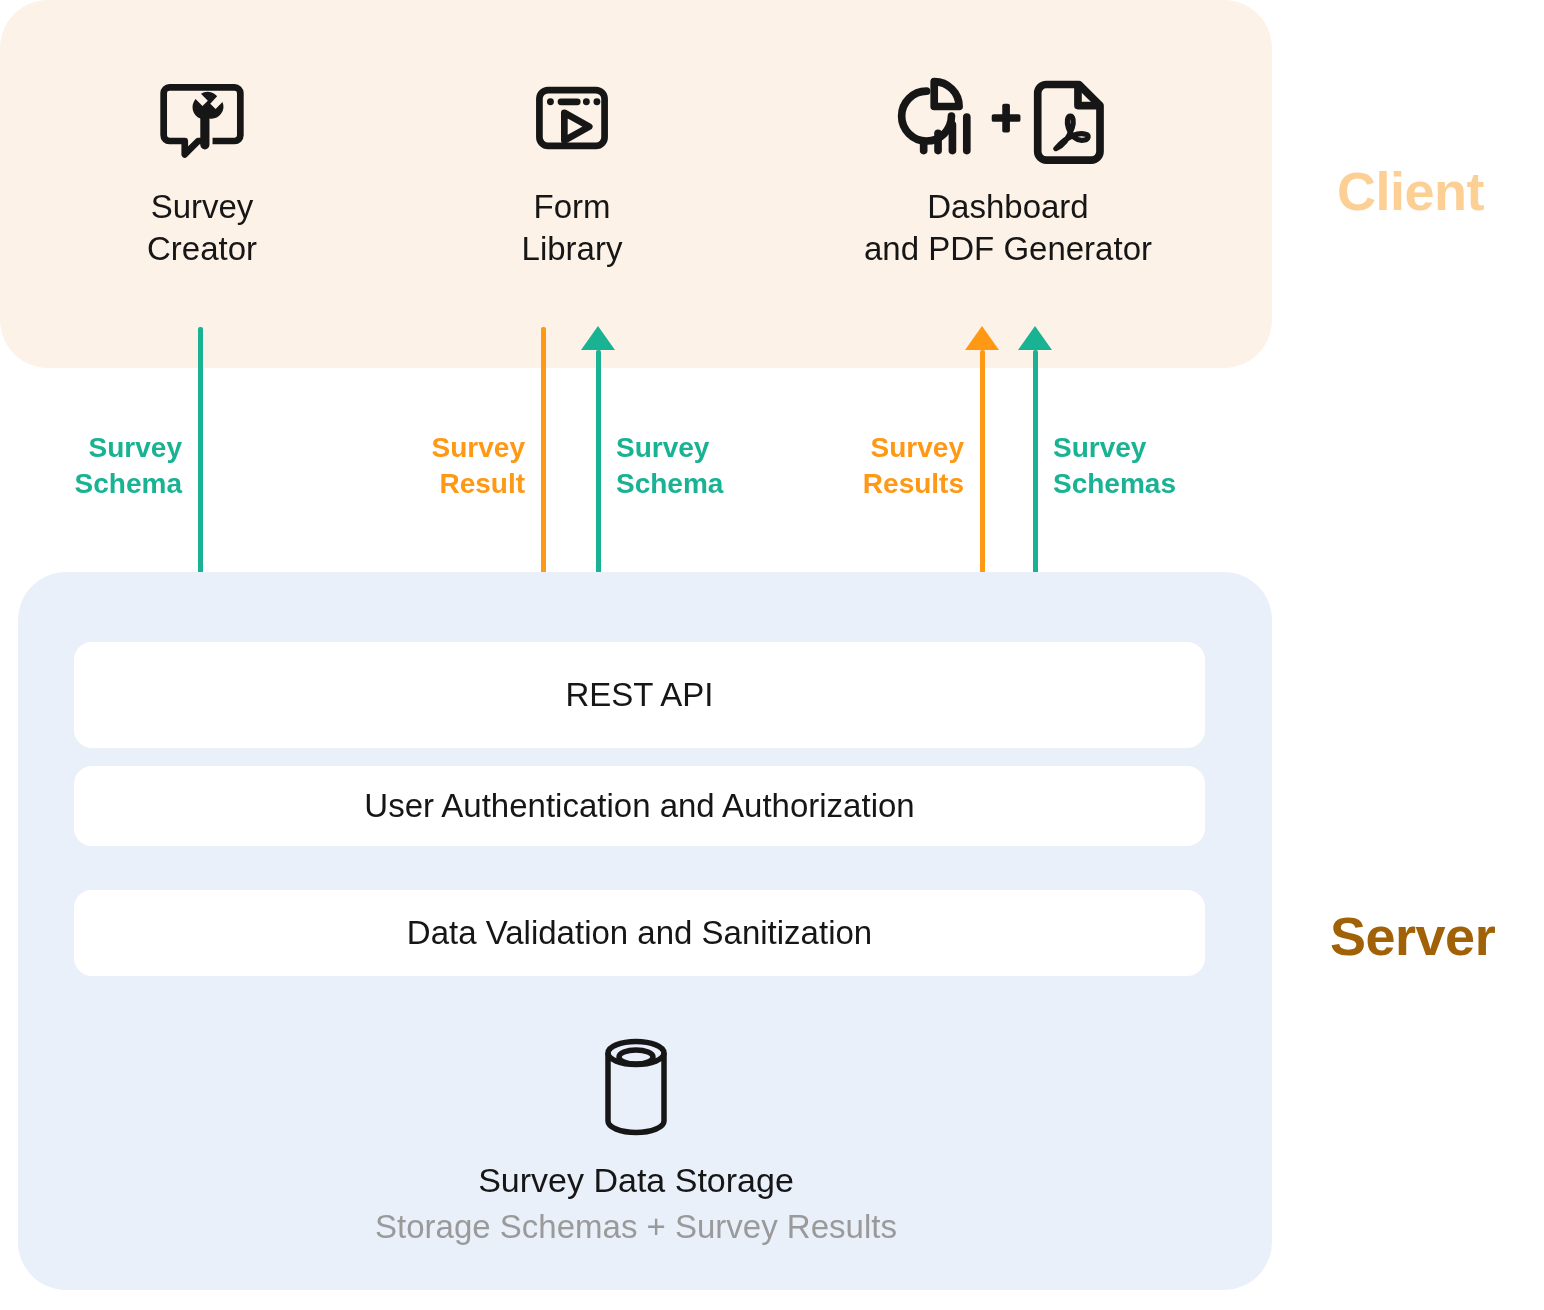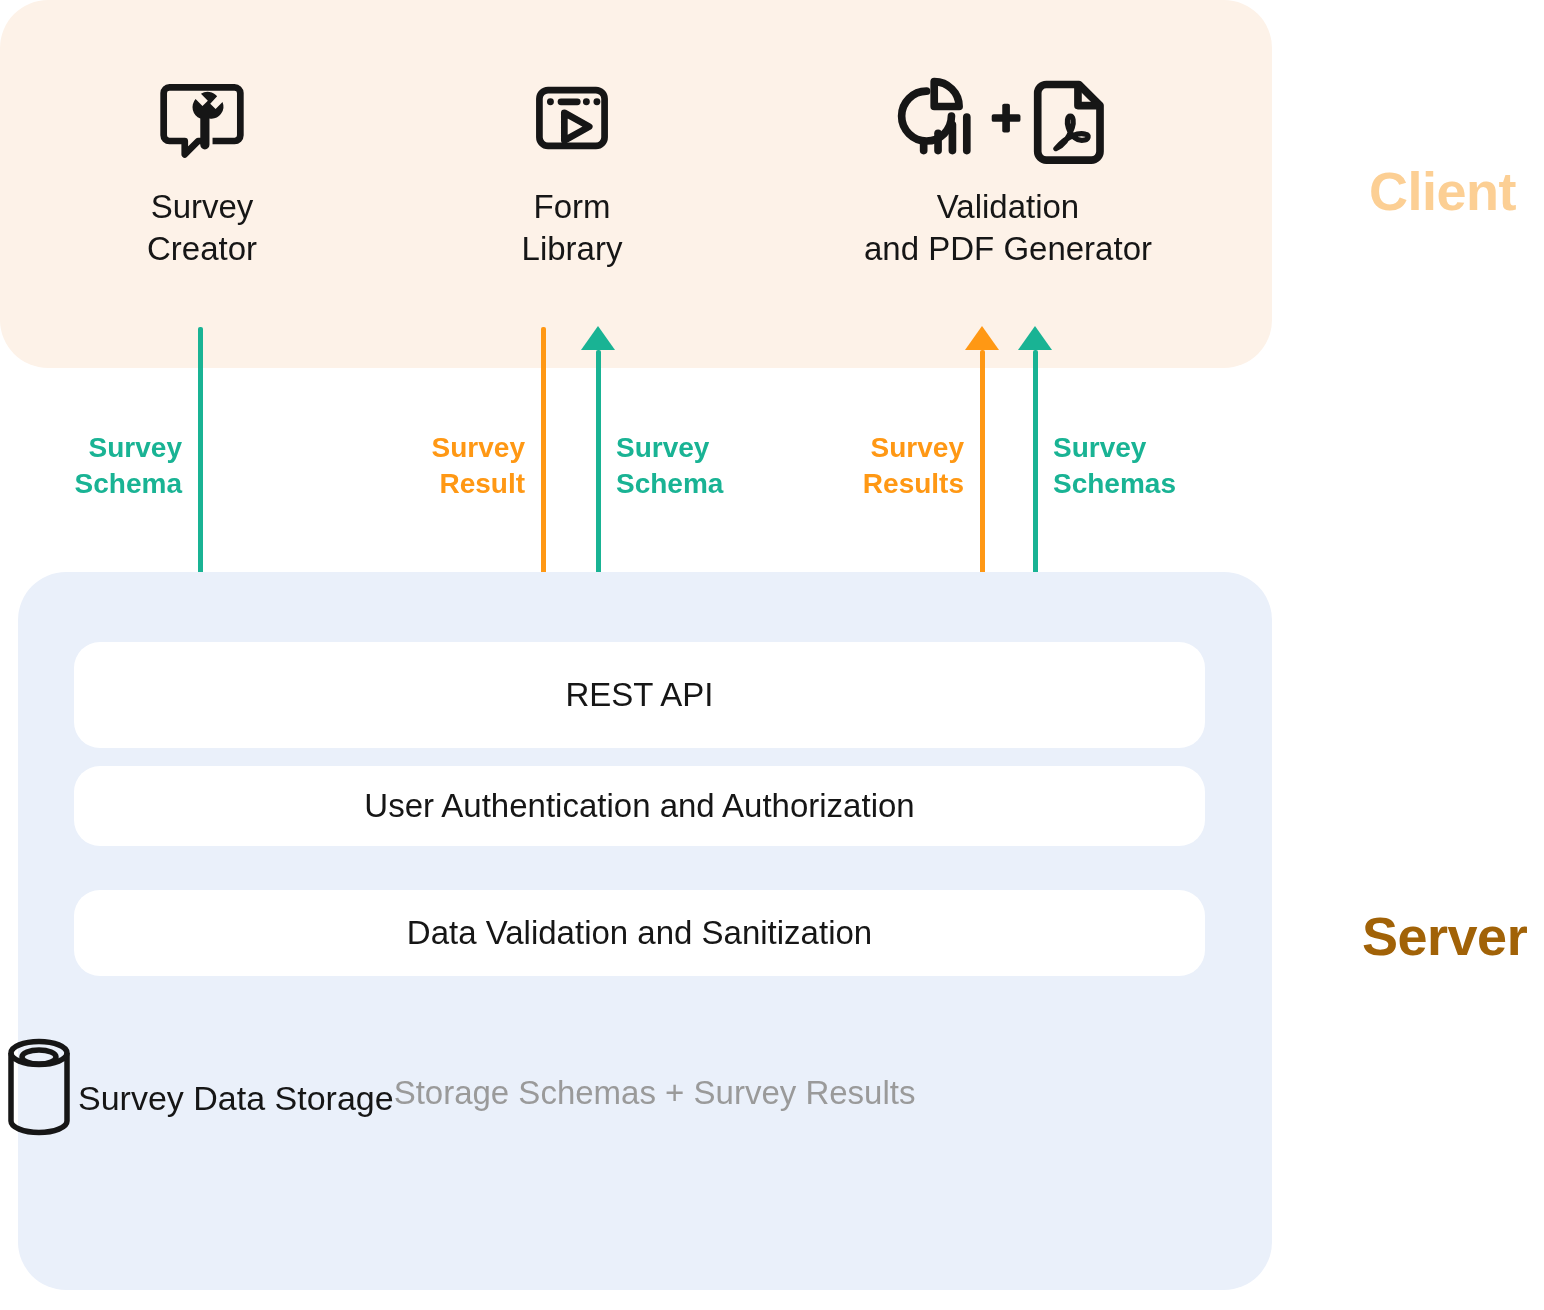--- a/index.html
+++ b/index.html
@@ -169,7 +169,7 @@
         <path d="M180 80c9-4 14-13 17-22 2-6 1-12-2-12s-4 6-2 12c3 9 9 15 17 13 4-1 5-5 1-6-7-2-19 1-31 15z" stroke="#161616" stroke-width="5.5" stroke-linejoin="round" stroke-linecap="round"></path>
       </svg>
     </div>
-    <div class="node-label">Validation
+    <div class="node-label">Dashboard
 and PDF Generator</div>
   </div>
 

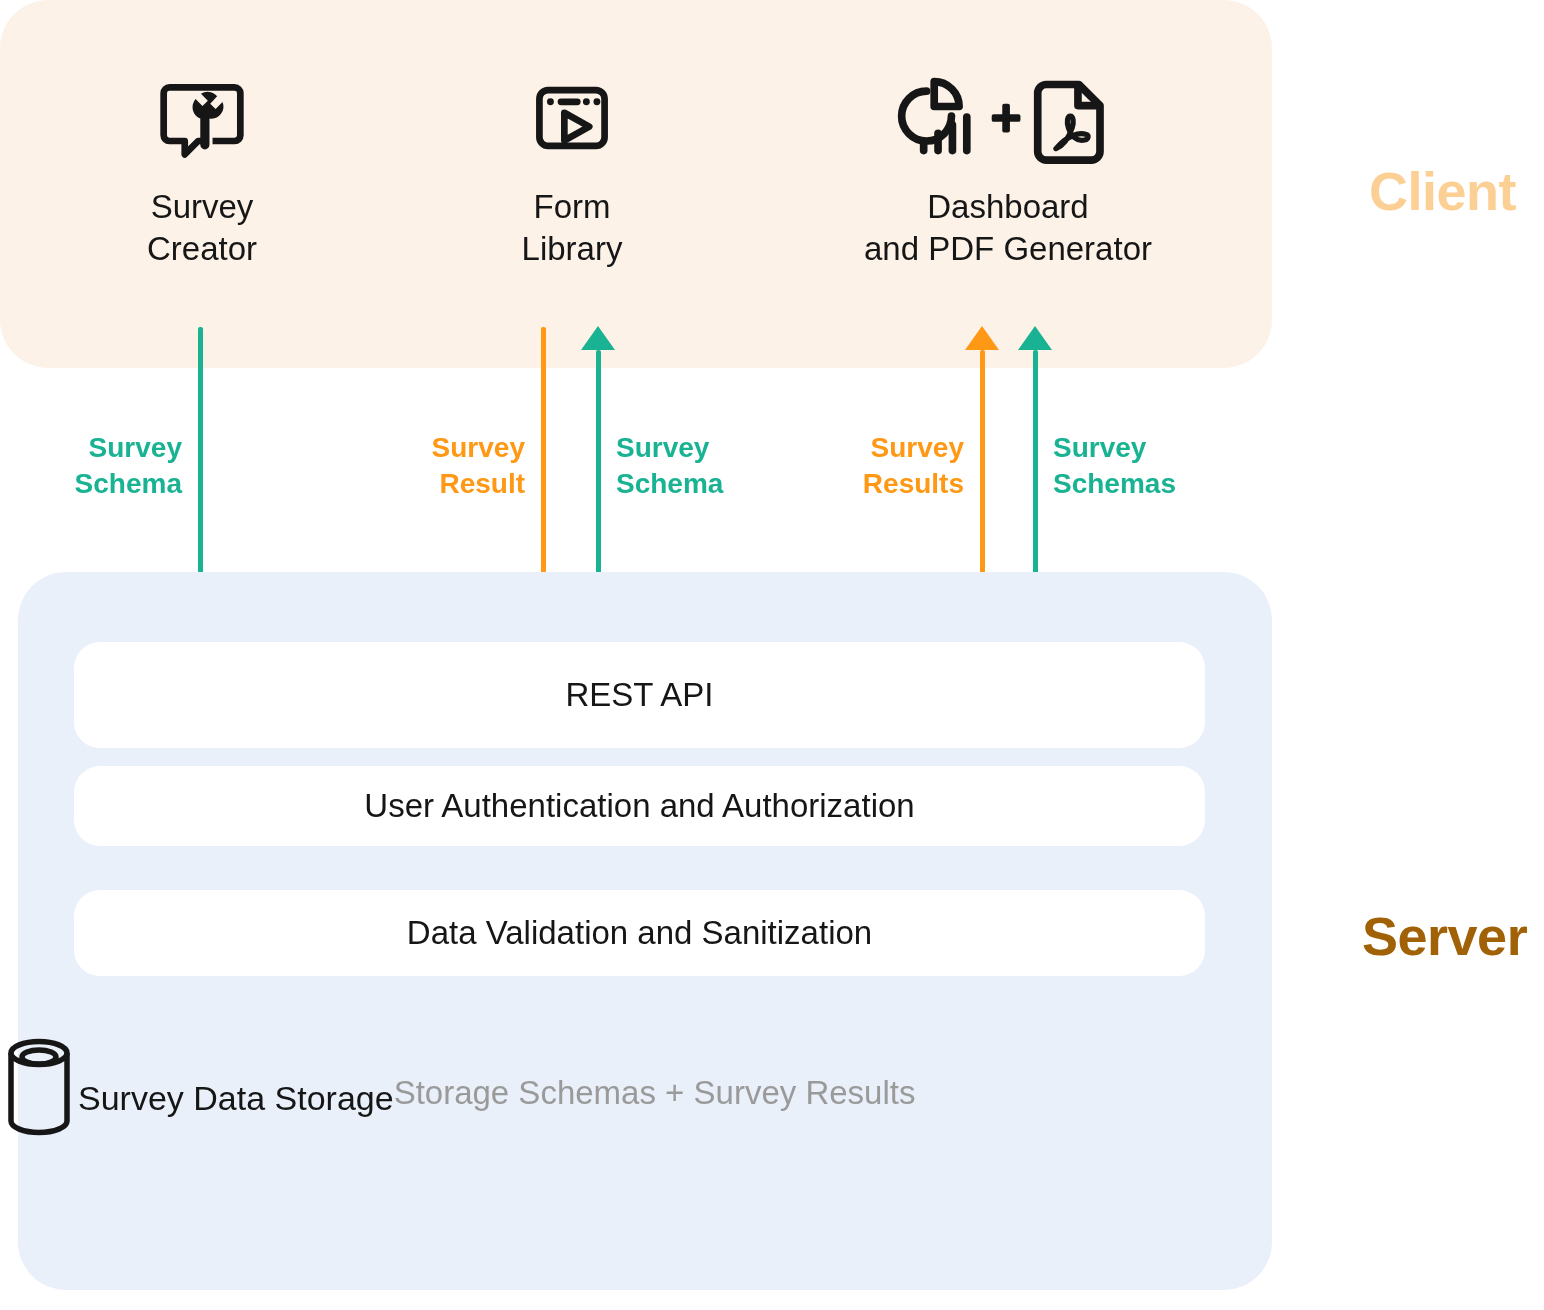--- a/index.html
+++ b/index.html
@@ -31,7 +31,6 @@
     font-weight:bold;
     letter-spacing:-0.5px;
     white-space:nowrap;
-    margin-left:32px;
   }
   #client-title { left:1337px; top:160px; color:#fccf94; }
   #server-title { left:1330px; top:905px; color:#a16207; }

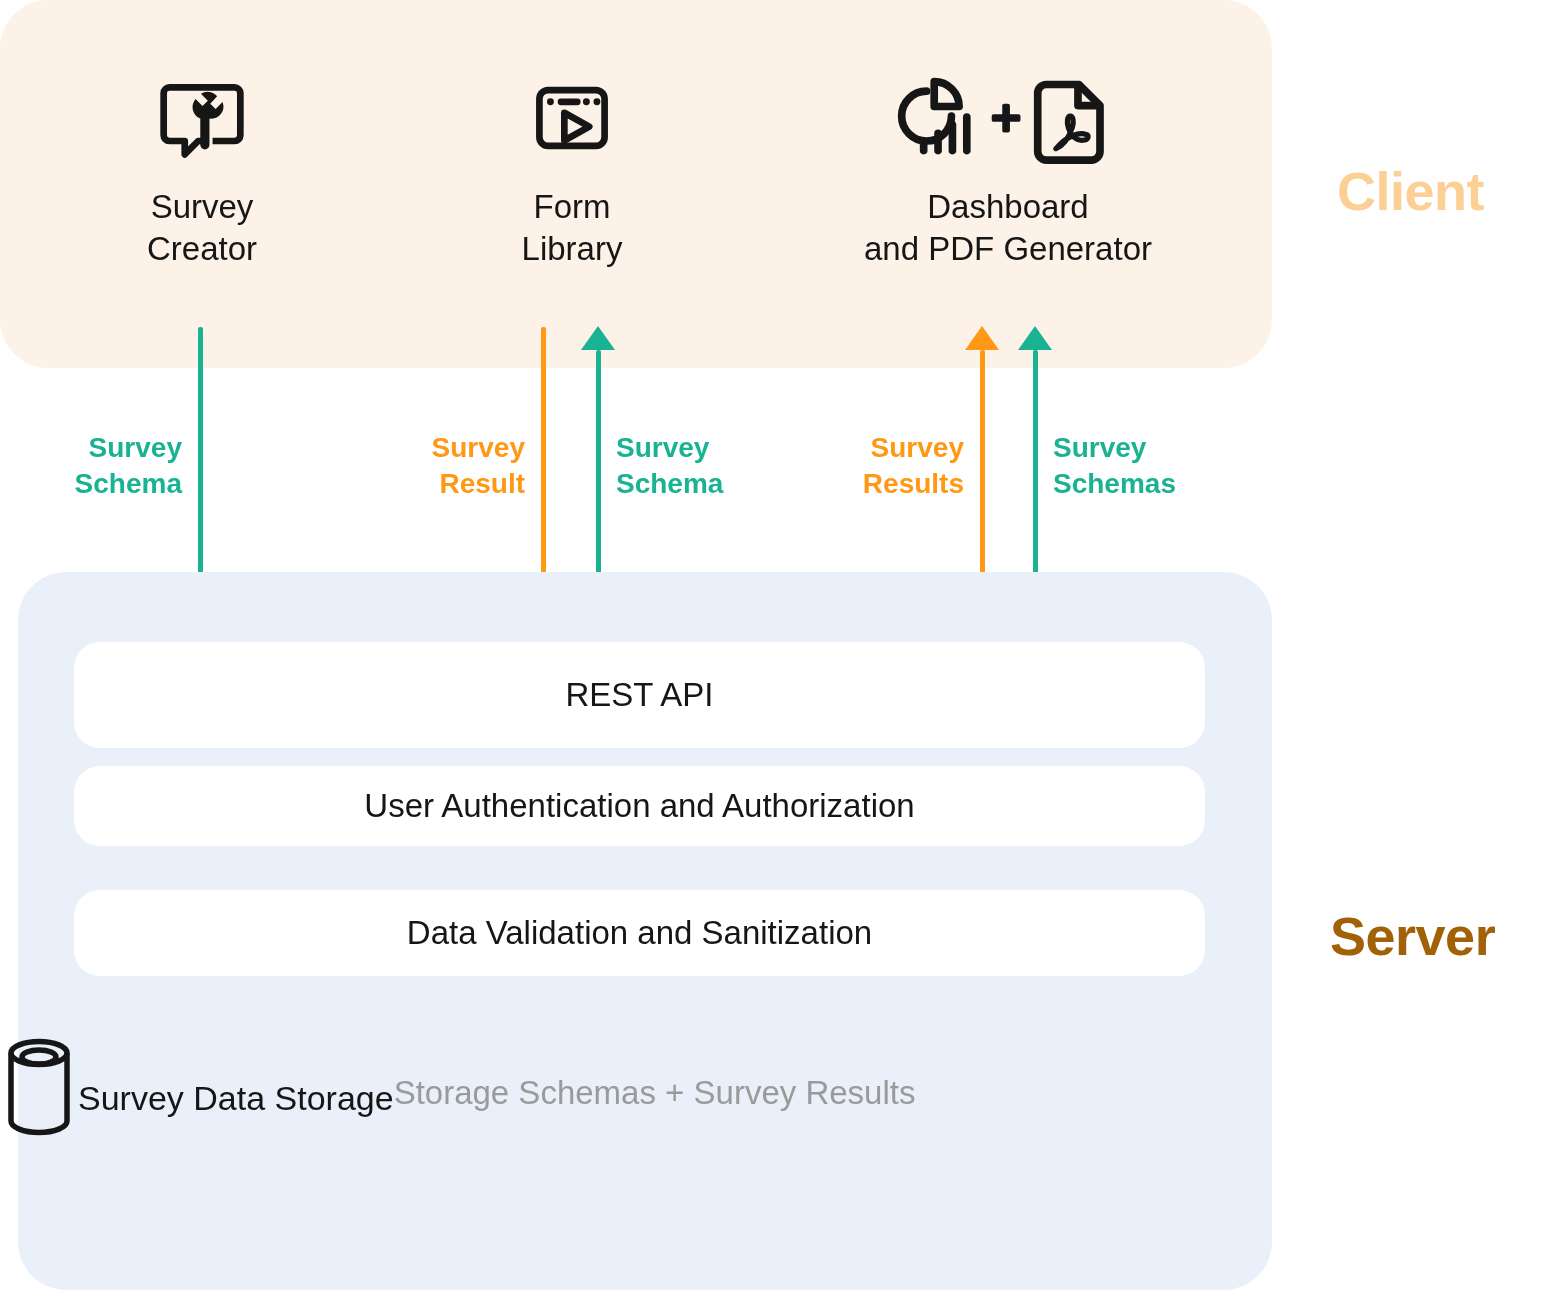--- a/index.html
+++ b/index.html
@@ -84,7 +84,7 @@
     left:74px;
     width:1131px;
     background:#ffffff;
-    border-radius:26px;
+    border-radius:18px;
     display:flex;
     align-items:center;
     justify-content:center;

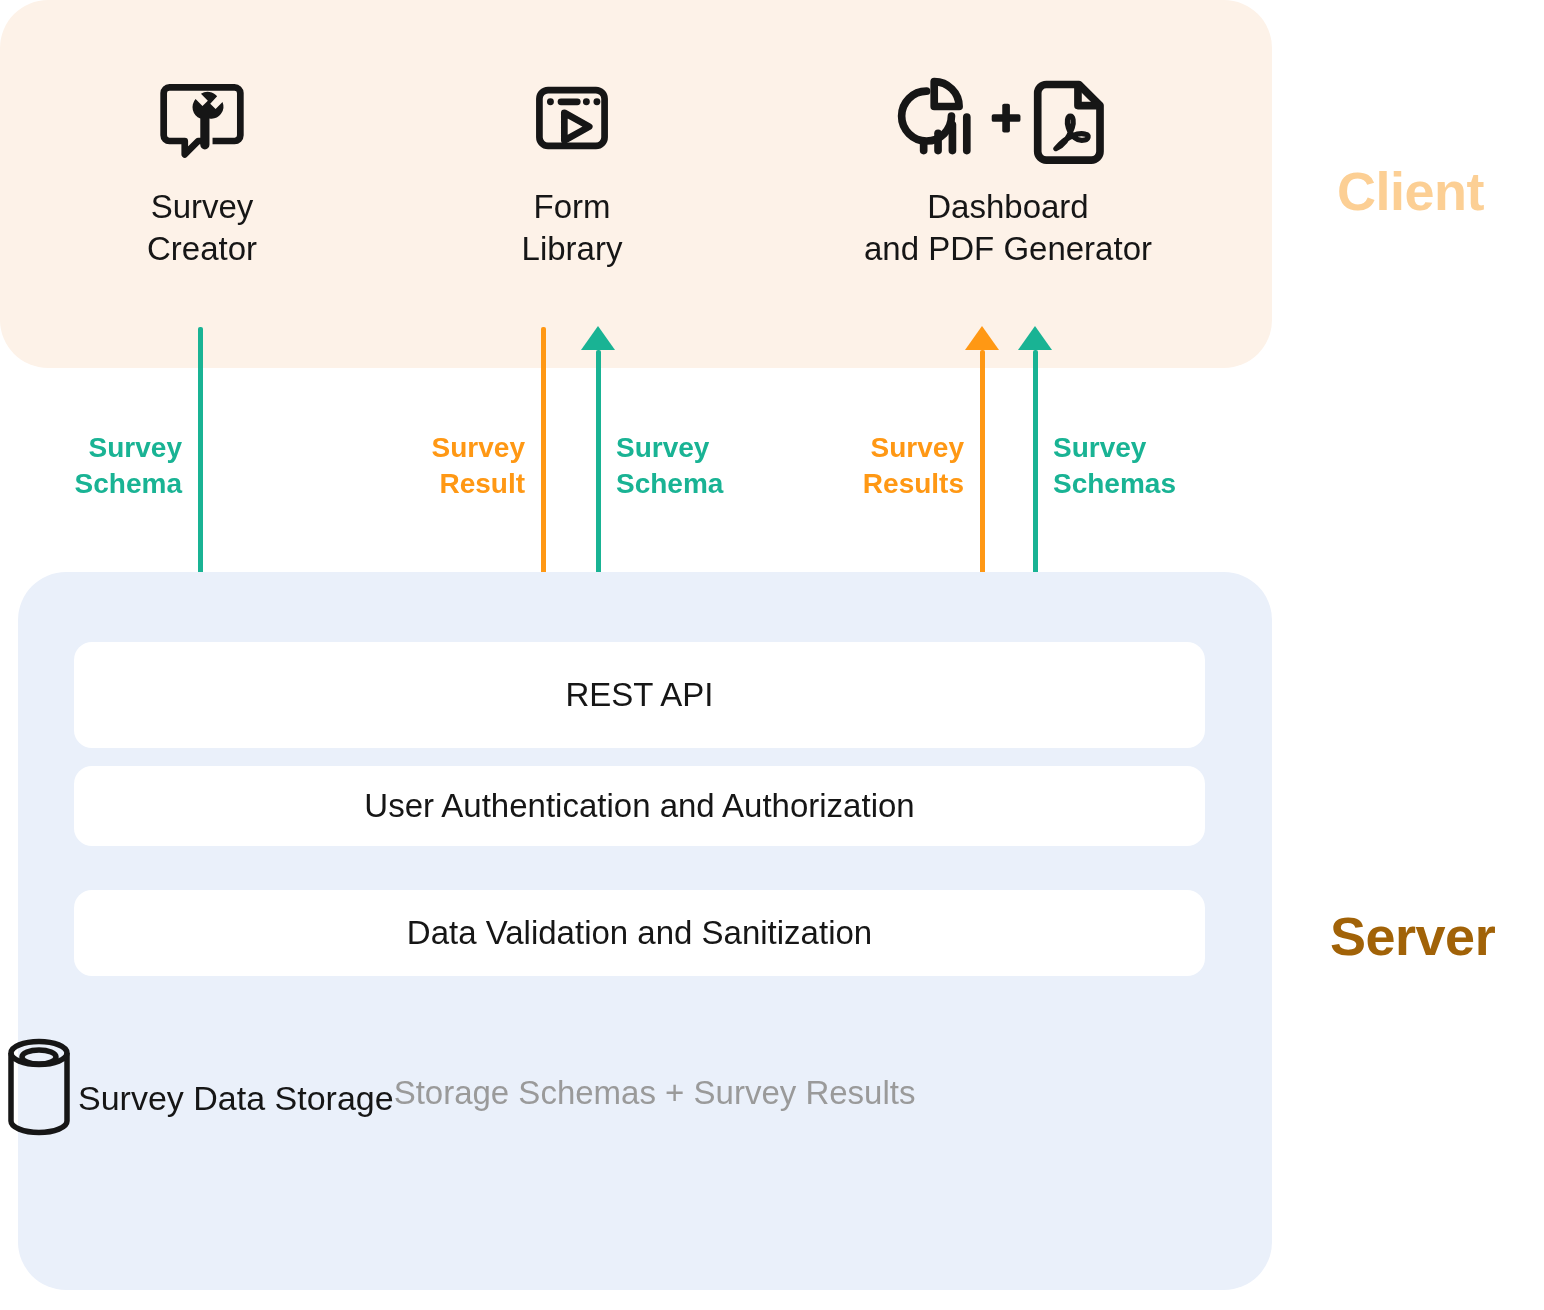--- a/index.html
+++ b/index.html
@@ -99,7 +99,7 @@
   #storage-block {
     position:absolute;
     left:0px; top:1035px; width:1272px;
-    display:flex; flex-direction:row; align-items:center;
+    display:flex; flex-direction:column; align-items:center;
   }
   #storage-title {
     margin-top:18px;

